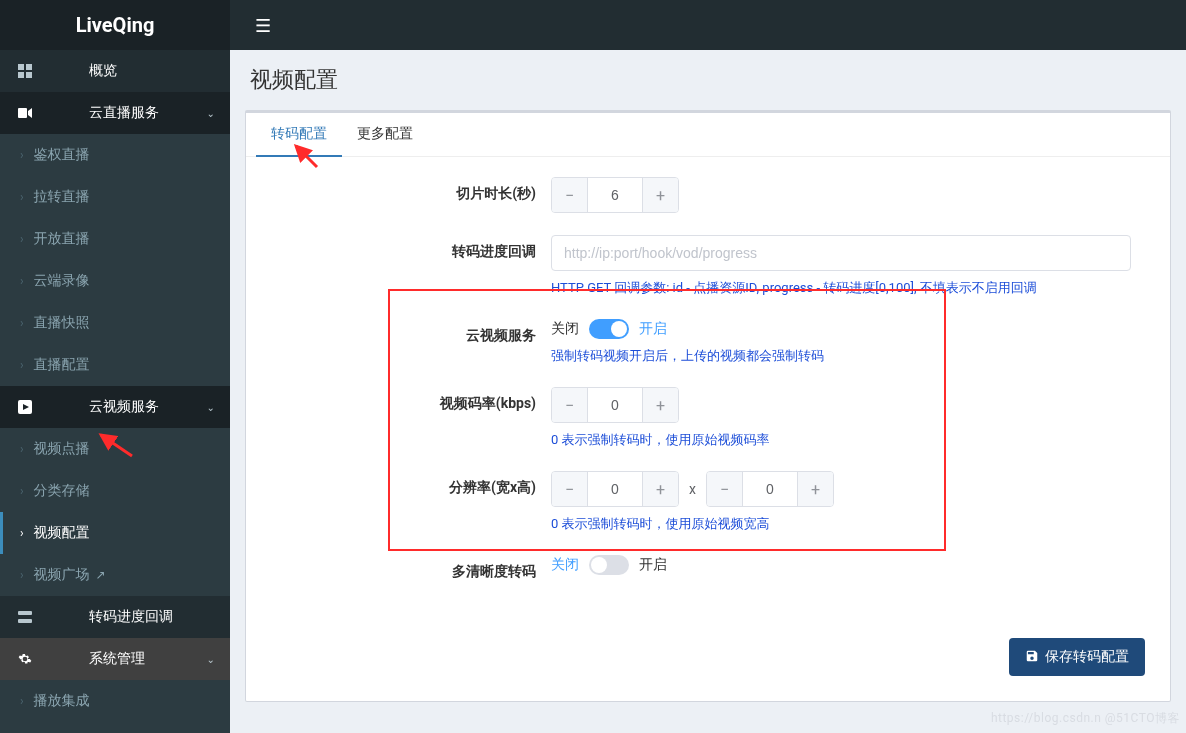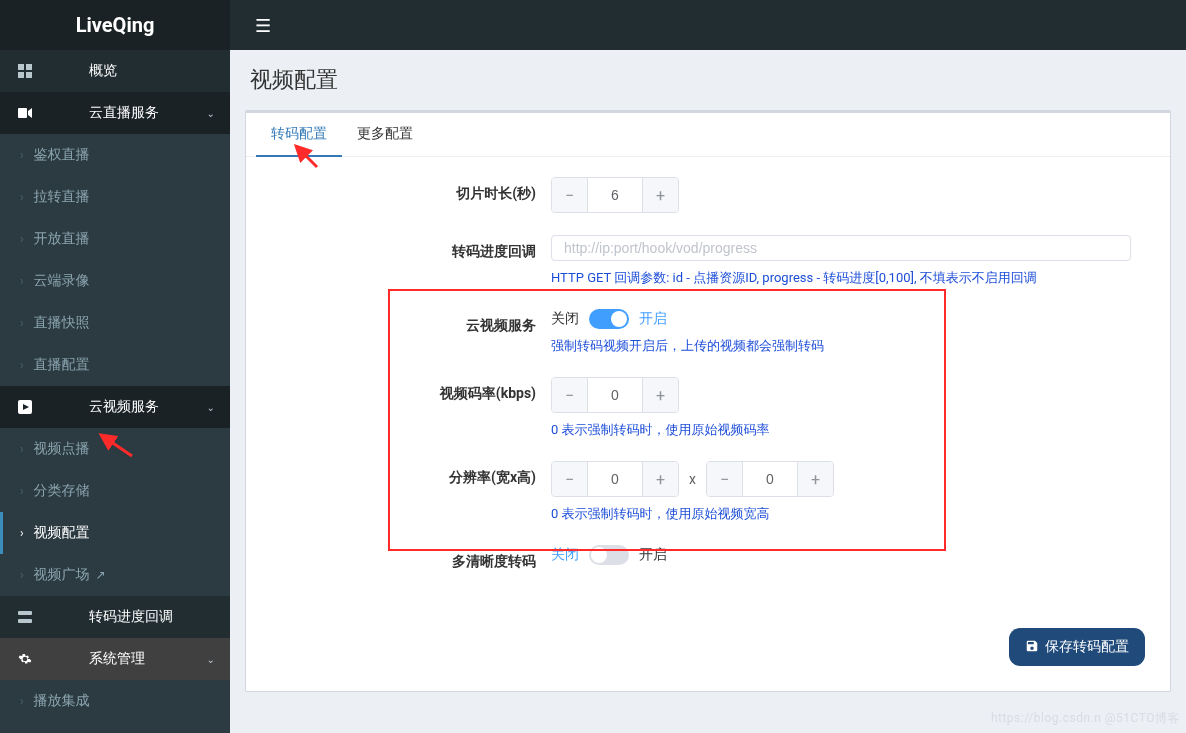--- a/index.html
+++ b/index.html
@@ -45,7 +45,7 @@
   .step-btn:last-child { border-left: 1px solid #dcdfe6; }
   .step-input { width: 54px; border: none; text-align: center; font-size: 14px; outline: none; color:#606266; }
 
-  .text-input { height: 26px; border: 1px solid #dcdfe6; border-radius: 4px; padding: 0 12px; font-size: 14px; color: #4d7c0f; width: 580px; outline: none; }
+  .text-input { height: 36px; border: 1px solid #dcdfe6; border-radius: 4px; padding: 0 12px; font-size: 14px; color: #4d7c0f; width: 580px; outline: none; }
   .text-input::placeholder { color: #c0c4cc; }
 
   .toggle-wrap { display: flex; align-items: center; gap: 10px; }

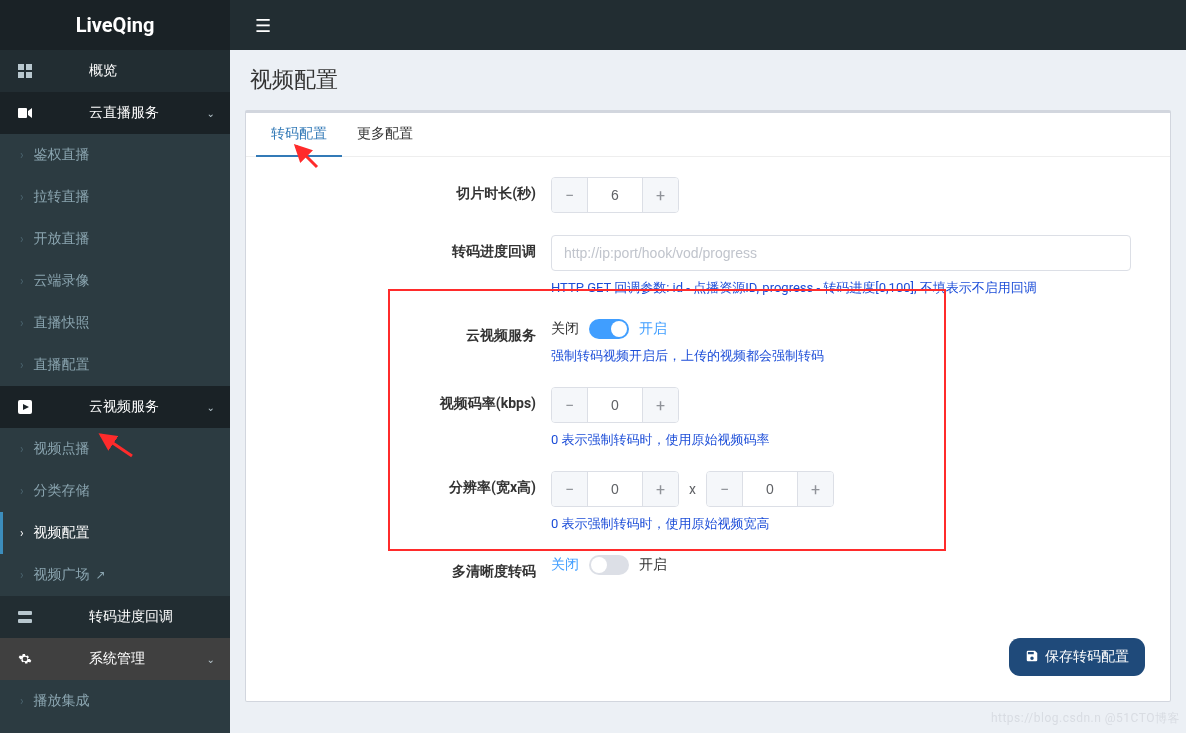--- a/index.html
+++ b/index.html
@@ -62,7 +62,7 @@
   .xsep { margin: 0 10px; color: #606266; }
 
   .btn-row { display: flex; justify-content: flex-end; padding: 15px 25px 25px 25px; }
-  .btn-primary { background: #1f4a7a; color: #fff; border: none; border-radius: 11px; padding: 10px 16px; font-size: 14px; cursor: pointer; display: inline-flex; align-items: center; gap: 6px; }
+  .btn-primary { background: #1f4a7a; color: #fff; border: none; border-radius: 4px; padding: 10px 16px; font-size: 14px; cursor: pointer; display: inline-flex; align-items: center; gap: 6px; }
 
   .highlight-box { position: absolute; border: 2px solid #ff2b2b; pointer-events: none; z-index: 6; }
 

